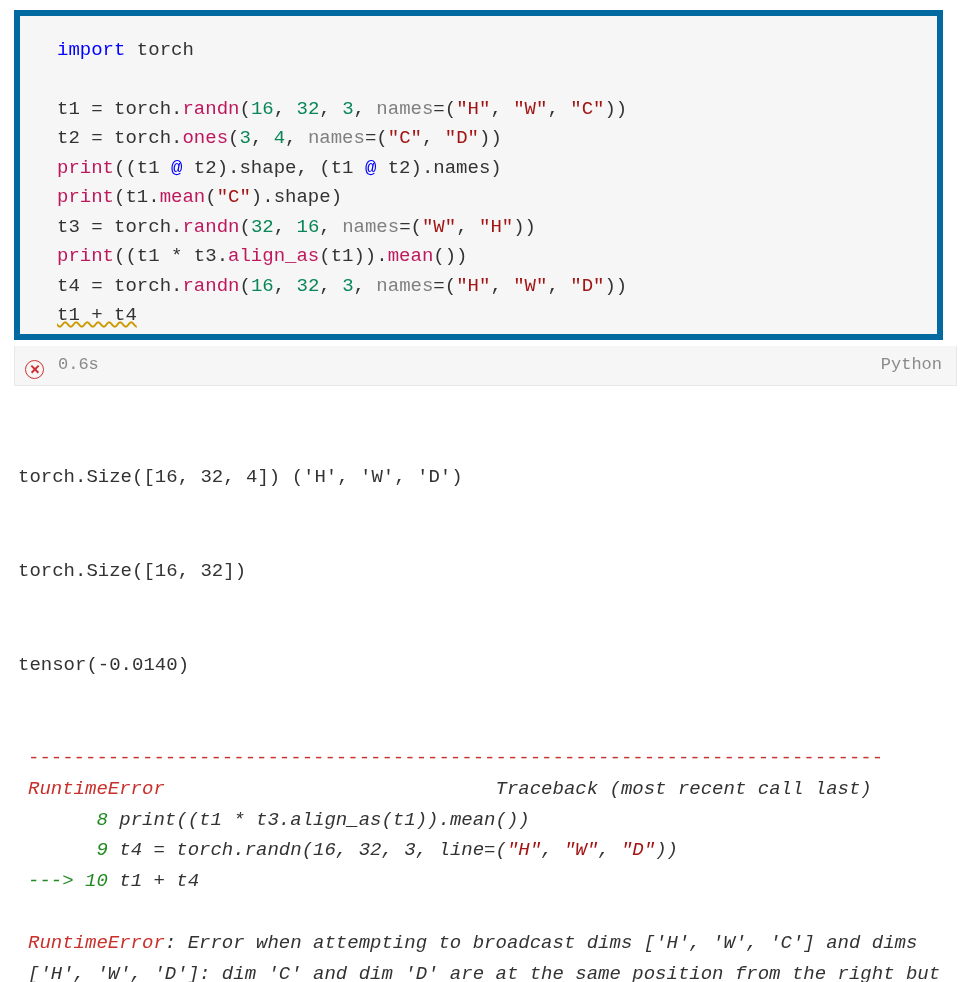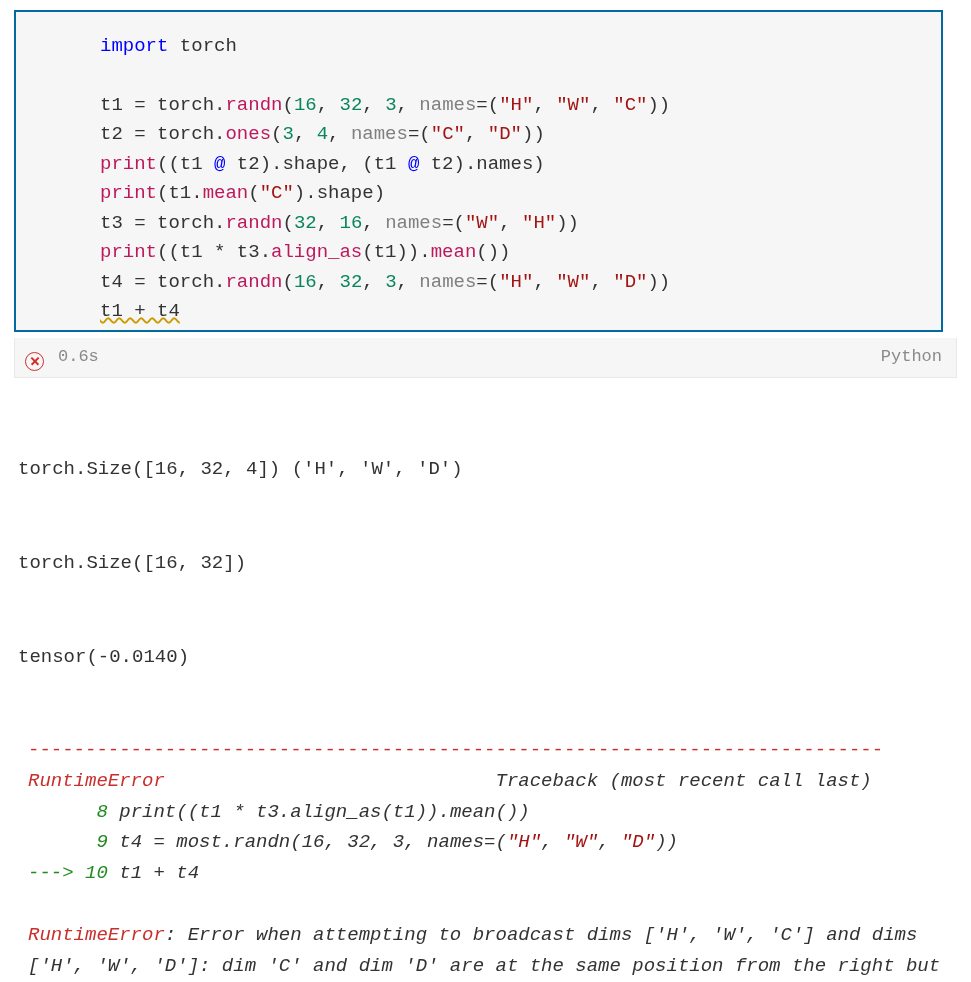--- a/index.html
+++ b/index.html
@@ -15,9 +15,9 @@
     }
     .code-cell {
       background: #f6f6f6;
-      border: 2px solid #0369a1;
+      border: 6px solid #0369a1;
       margin: 10px 28px 0 14px;
-      padding: 20px 10px 4px 84px;
+      padding: 20px 10px 4px 37px;
     }
     .code-line {
       white-space: pre;

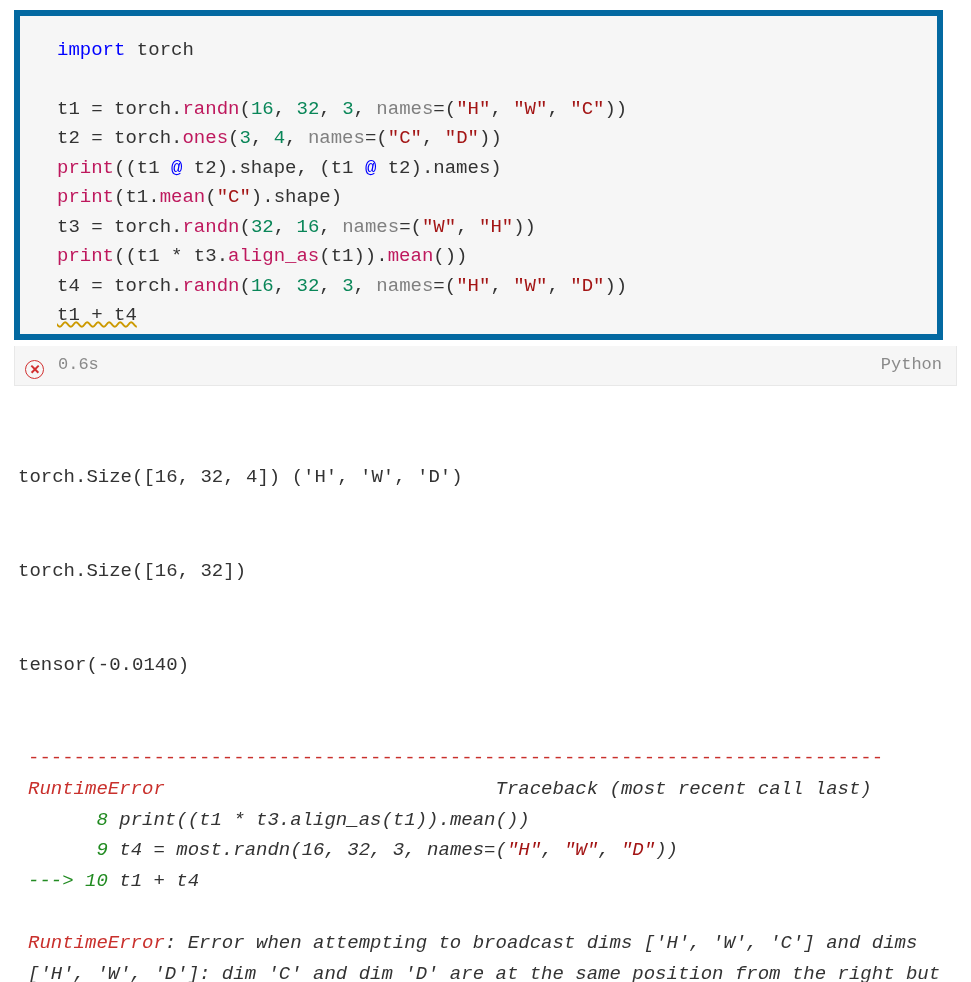--- a/index.html
+++ b/index.html
@@ -117,7 +117,7 @@
   <div class="dashrow">---------------------------------------------------------------------------</div>
   <pre><span class="errname">RuntimeError</span><span>                             Traceback (most recent call last)</span></pre>
   <pre><span class="lineno">      8</span><span> print((t1 * t3.align_as(t1)).mean())</span></pre>
-  <pre><span class="lineno">      9</span><span> t4 = most.randn(16, 32, 3, names=(</span><span class="pystr">"H"</span><span>, </span><span class="pystr">"W"</span><span>, </span><span class="pystr">"D"</span><span>))</span></pre>
+  <pre><span class="lineno">      9</span><span> t4 = torch.randn(16, 32, 3, line=(</span><span class="pystr">"H"</span><span>, </span><span class="pystr">"W"</span><span>, </span><span class="pystr">"D"</span><span>))</span></pre>
   <pre><span class="arrow">---&gt; </span><span class="lineno">10</span><span> t1 + t4</span></pre>
   <pre> </pre>
   <pre><span class="errname">RuntimeError</span><span>: Error when attempting to broadcast dims ['H', 'W', 'C'] and dims ['H', 'W', 'D']: dim 'C' and dim 'D' are at the same position from the right but do not match.</span></pre>

